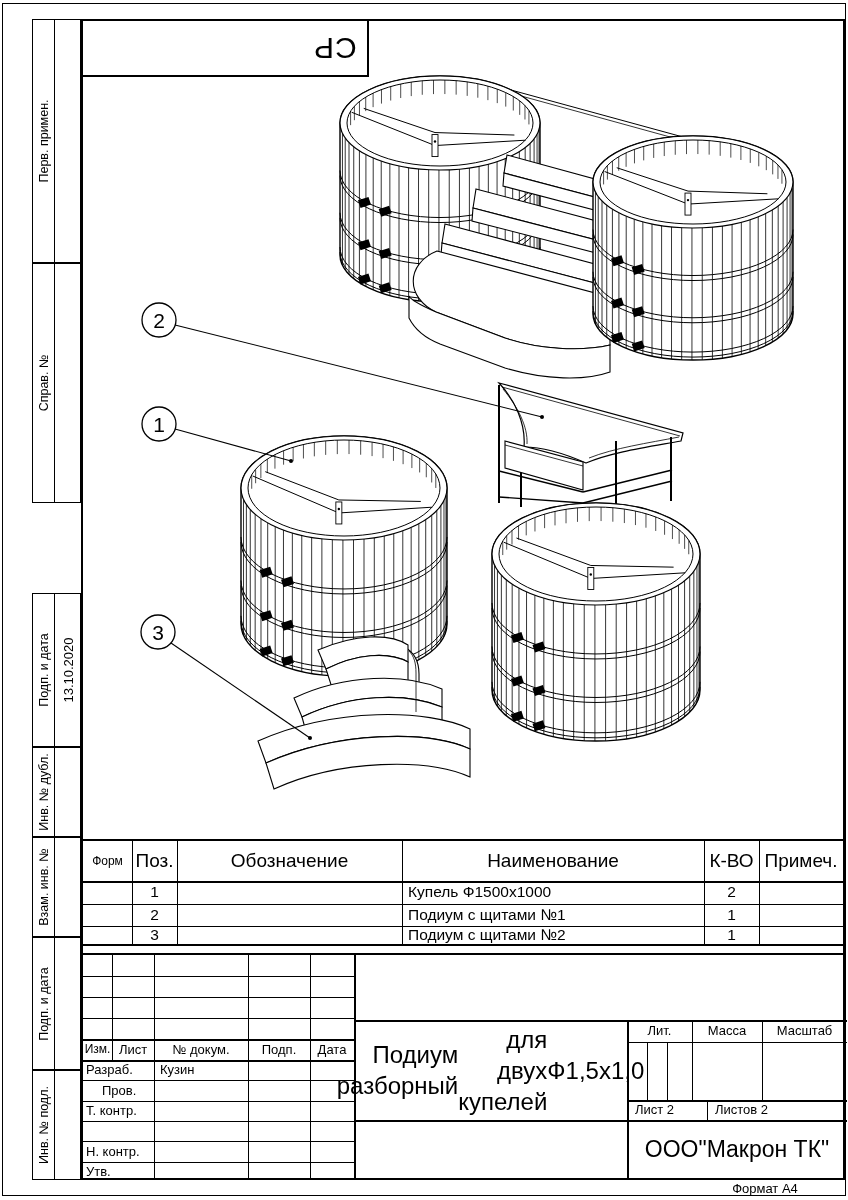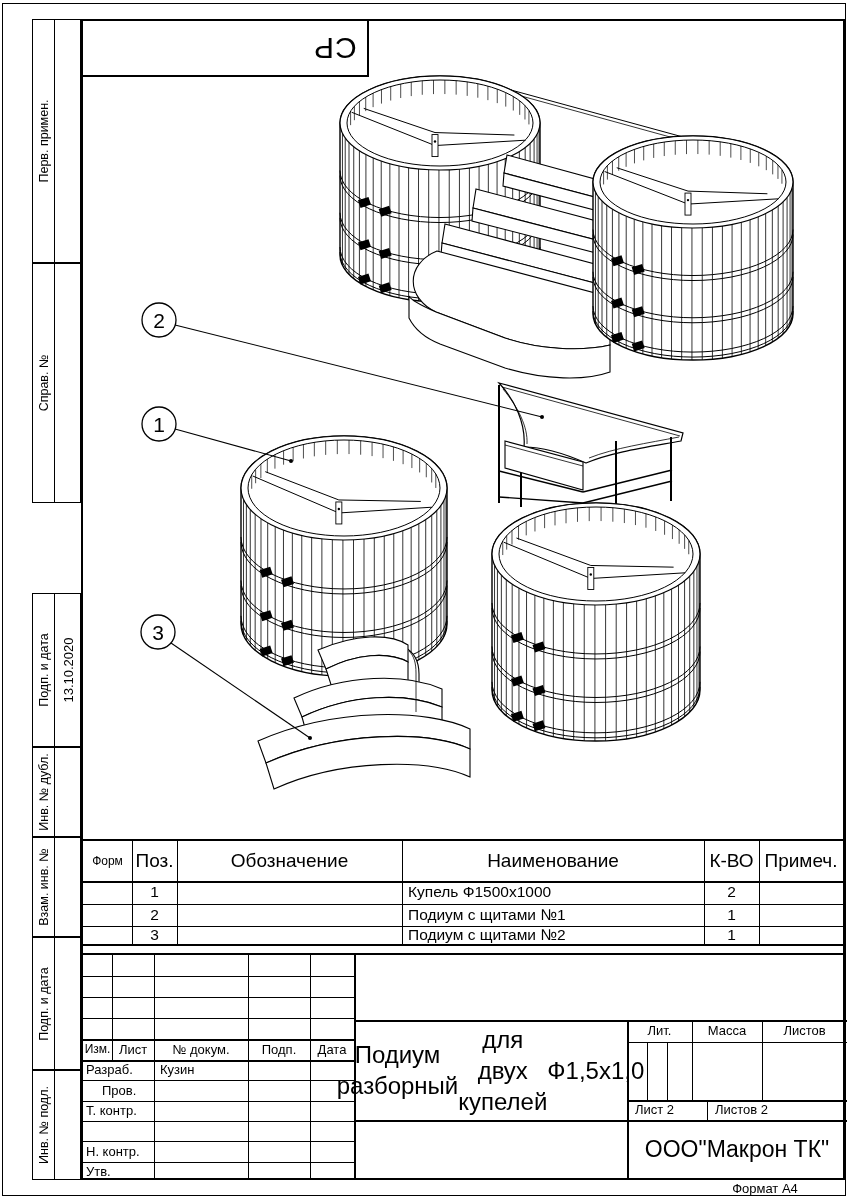--- a/index.html
+++ b/index.html
@@ -8,7 +8,7 @@
   .ab{position:absolute;box-sizing:border-box}
   .ln{position:absolute;background:#000}
   .cell{position:absolute;display:flex;align-items:center;justify-content:center;
-        box-sizing:border-box;line-height:1.05;text-align:center}
+        box-sizing:border-box;line-height:1.05;text-align:right}
   .cell.l{justify-content:flex-start;text-align:center}
   .outer-border{left:2px;top:3px;width:844px;height:1193px;border:1px solid #000}
   .frame{left:81px;top:19px;width:764px;height:1161px;border:2px solid #000}

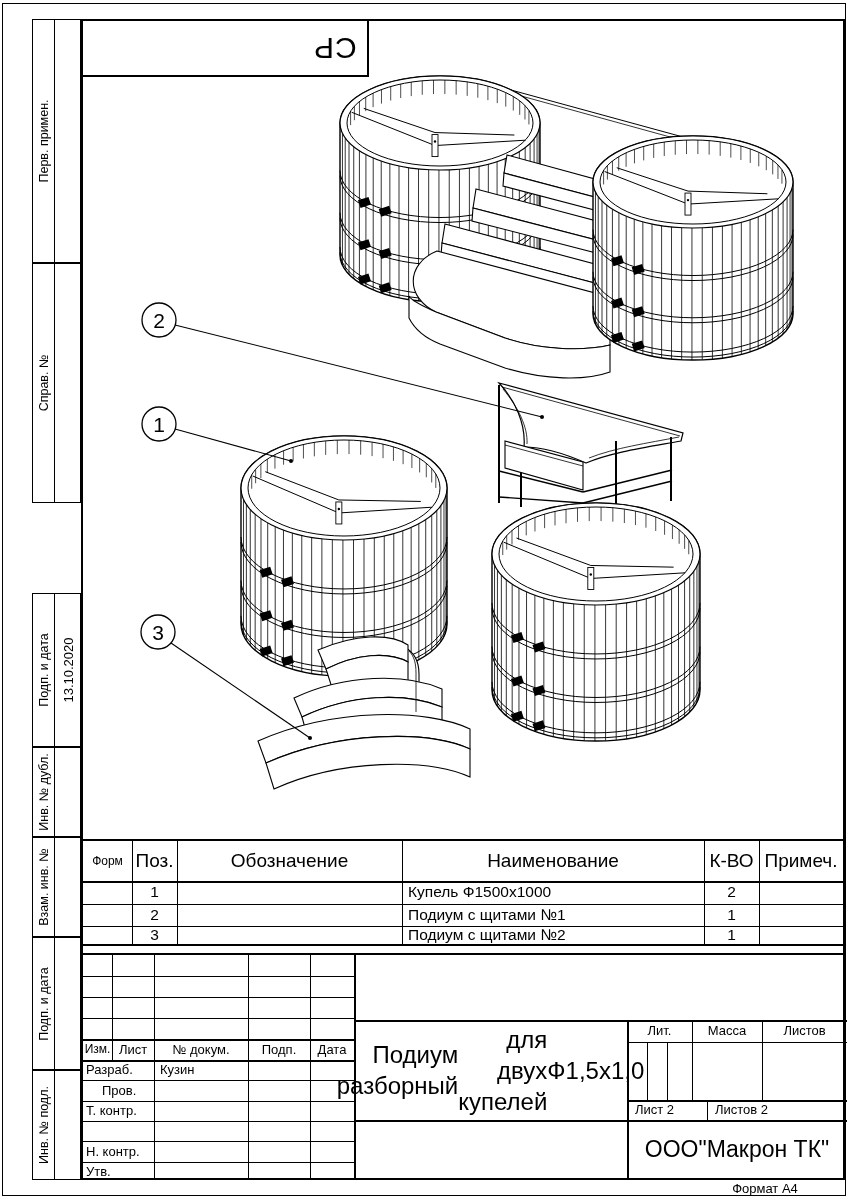--- a/index.html
+++ b/index.html
@@ -538,7 +538,7 @@
 
     <div class="cell f13" style="left:544px;top:65px;width:65px;height:22px">Лит.</div>
     <div class="cell f13" style="left:609px;top:65px;width:70px;height:22px">Масса</div>
-    <div class="cell f13" style="left:679px;top:65px;width:85px;height:22px">Листов</div>
+    <div class="cell f13" style="left:679px;top:65px;width:85px;height:22px">Масштаб</div>
     <div class="cell l f13" style="left:552px;top:145px;width:70px;height:20px">Лист 2</div>
     <div class="cell l f13" style="left:632px;top:145px;width:130px;height:20px">Листов 2</div>
     <div class="cell company" style="left:544px;top:165px;width:220px;height:58px">ООО"Макрон ТК"</div>

